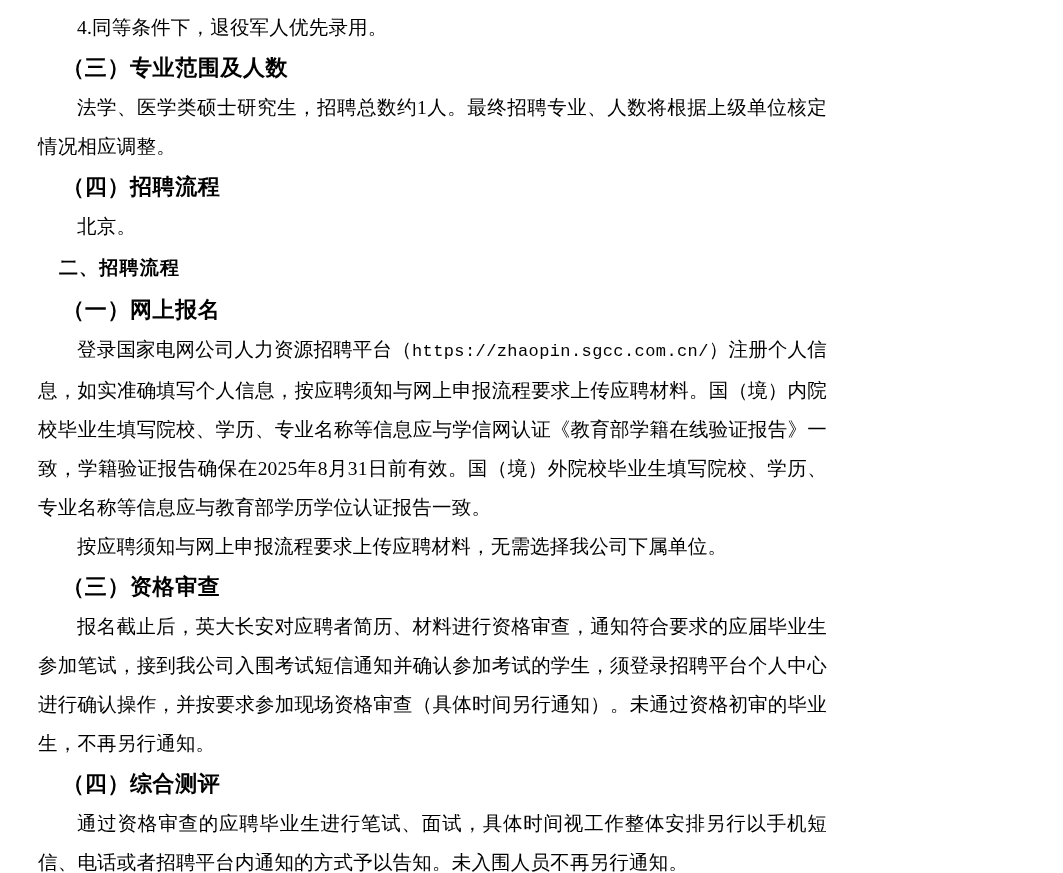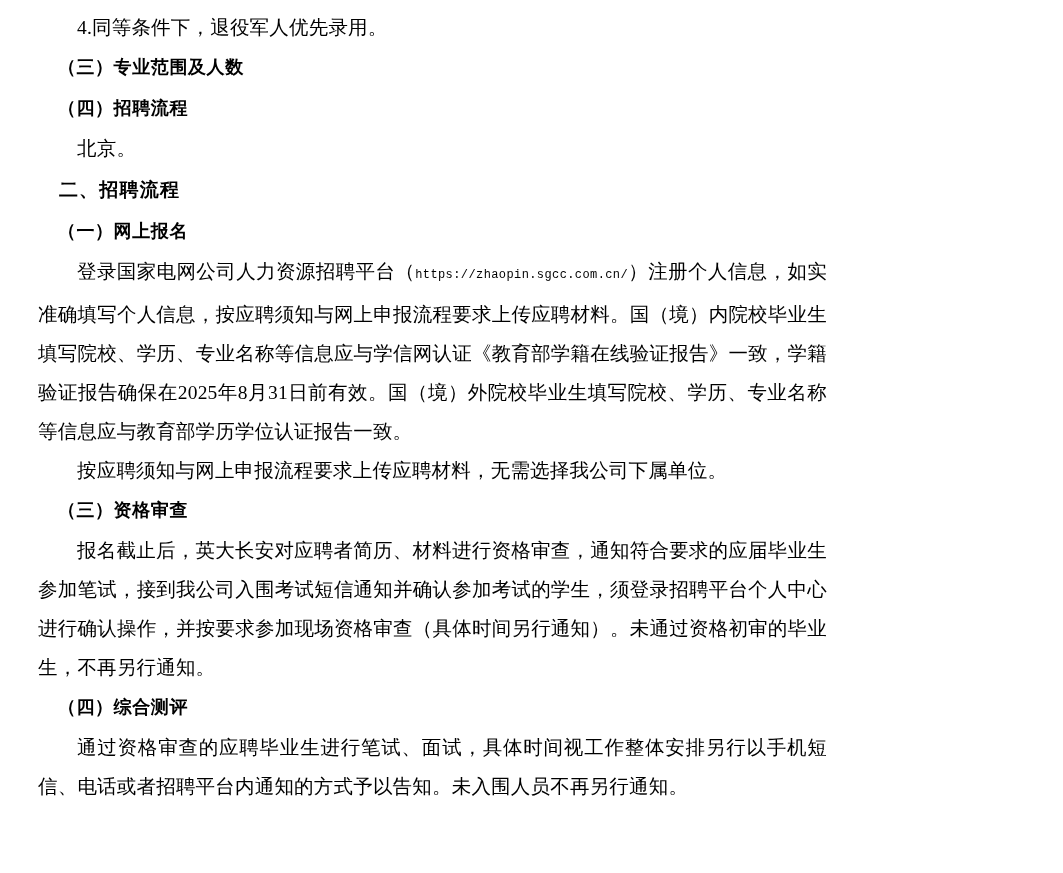--- a/index.html
+++ b/index.html
@@ -45,7 +45,7 @@
   .heading-2 {
     font-family: "Liberation Serif", "DejaVu Serif", serif;
     font-weight: bold;
-    font-size: 18px;
+    font-size: 22px;
     line-height: 41px;
     letter-spacing: 0.6px;
     margin: 0;

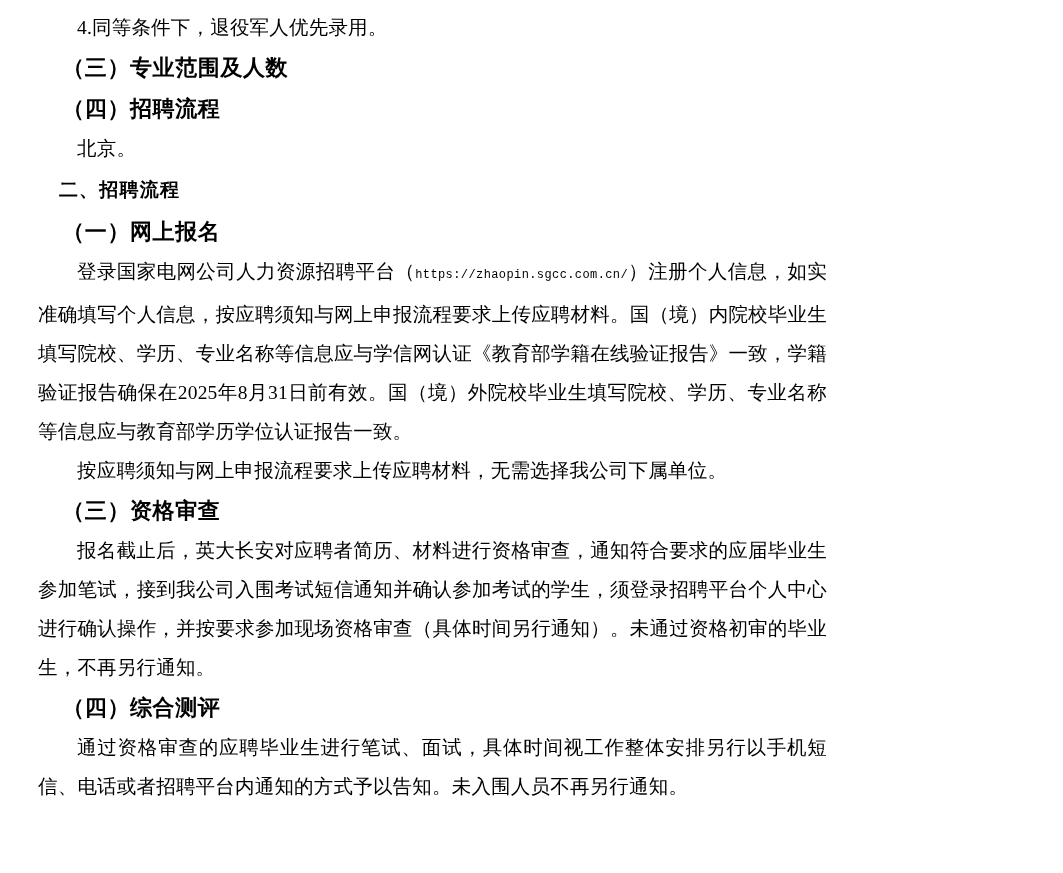--- a/index.html
+++ b/index.html
@@ -67,6 +67,7 @@
 
   <p class="heading-2">（三）专业范围及人数</p>
 
+  <p class="para indent">法学、医学类硕士研究生，招聘总数约1人。最终招聘专业、人数将根据上级单位核定情况相应调整。</p>
 
   <p class="heading-2">（四）招聘流程</p>
 

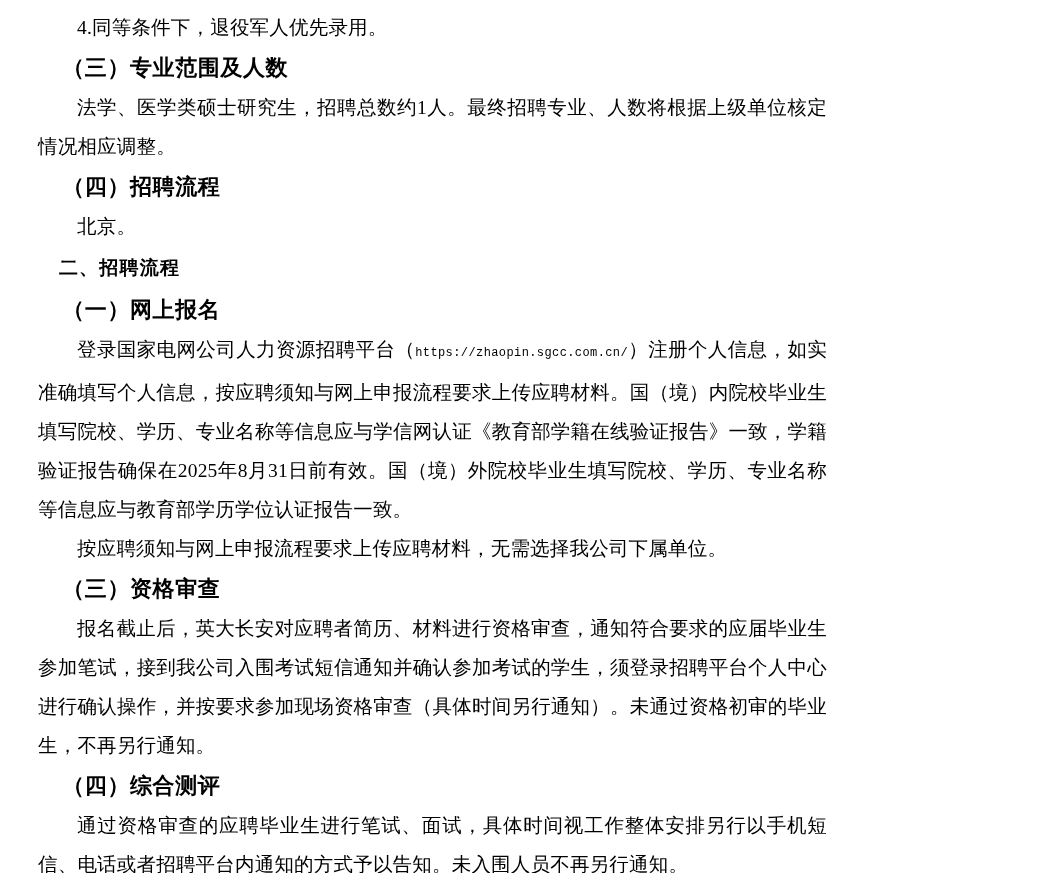--- a/index.html
+++ b/index.html
@@ -53,7 +53,7 @@
   }
   .url {
     font-family: "Liberation Mono", "DejaVu Sans Mono", monospace;
-    font-size: 12px;
+    font-size: 17px;
     letter-spacing: 0.4px;
     margin-top: 31px;
   }

